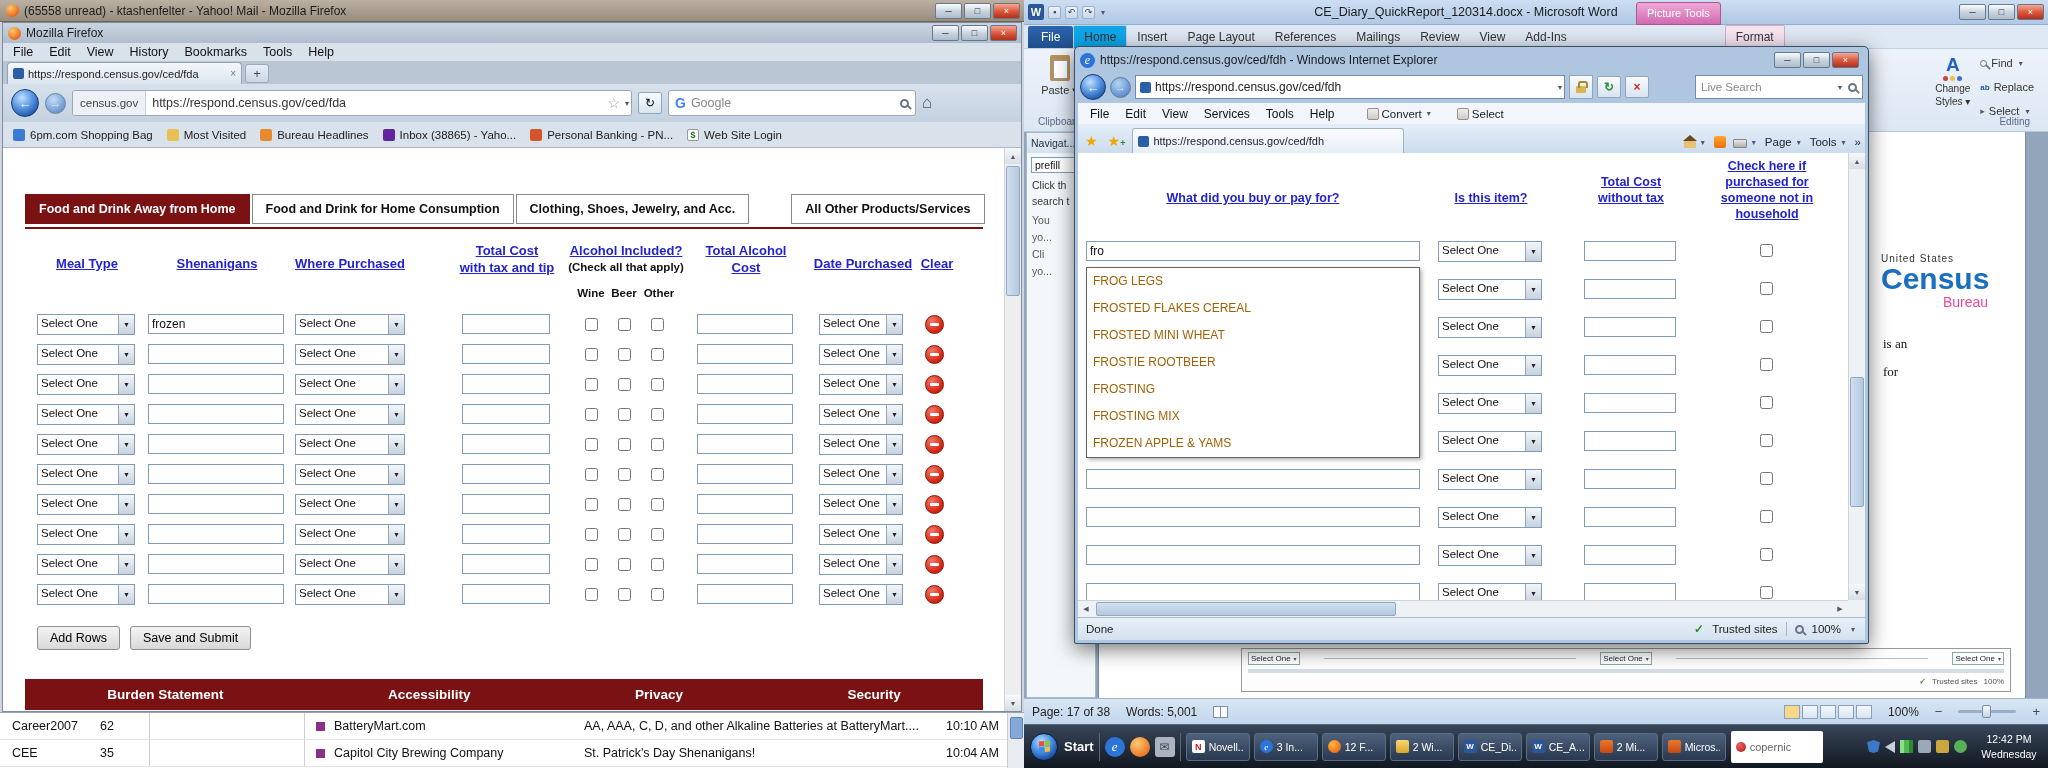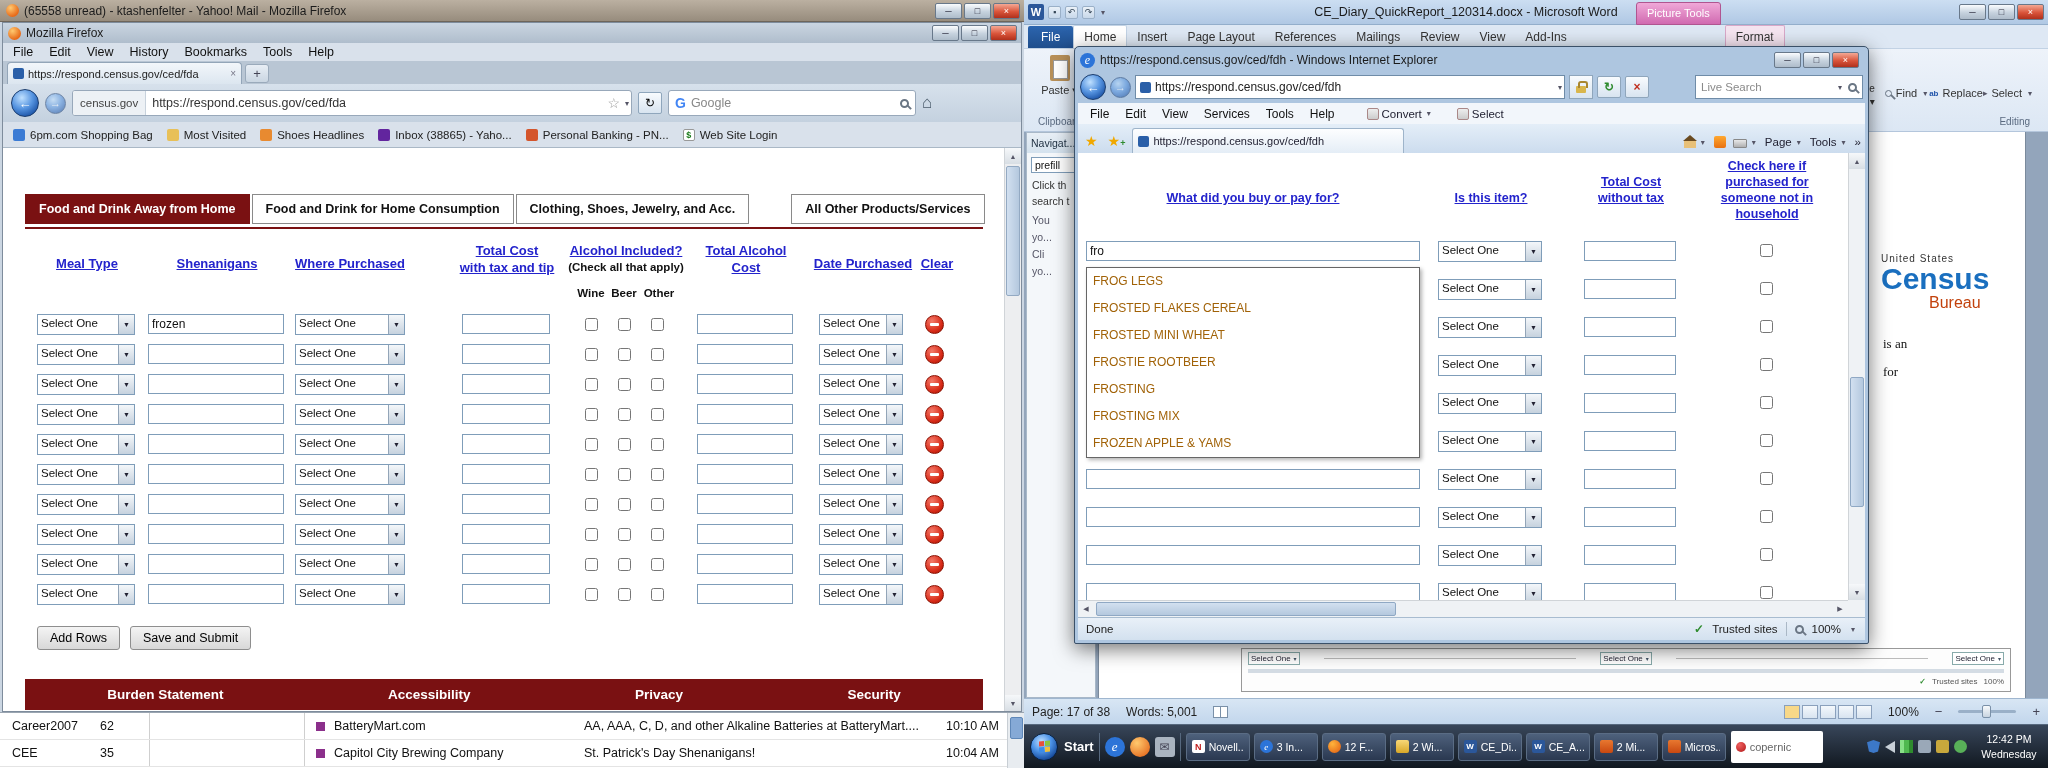--- a/index.html
+++ b/index.html
@@ -106,7 +106,7 @@
 .ribbon-tabs{height:24px;background:#DEE8F4;border-bottom:1px solid #C2D2E4;display:flex;align-items:flex-end;padding-left:4px;font-size:12px;color:#333}
 .rtab{padding:4px 10px;white-space:nowrap}
 .rtab.file{background:linear-gradient(#2C65AF,#1F4E8C);color:#fff;border-radius:2px 2px 0 0;padding:4px 13px}
-.rtab.on{background:#ffffff;border:1px solid #C2D2E4;border-bottom:none;border-radius:2px 2px 0 0}
+.rtab.on{background:#0ea5e9;border:1px solid #C2D2E4;border-bottom:none;border-radius:2px 2px 0 0}
 .rtab.fmt{margin-left:148px;background:#F5E4F0;border:1px solid #D8A8C8;border-bottom:none;border-radius:2px 2px 0 0}
 .ribbon-body{height:83px;background:linear-gradient(#EEF3FA,#DCE7F4);border-bottom:1px solid #B4C6DC;position:relative}
 .grp-clip{position:absolute;left:4px;top:2px;width:64px;height:78px;border-right:1px solid #C8D6E6;display:flex;flex-direction:column;align-items:center;padding-top:4px}

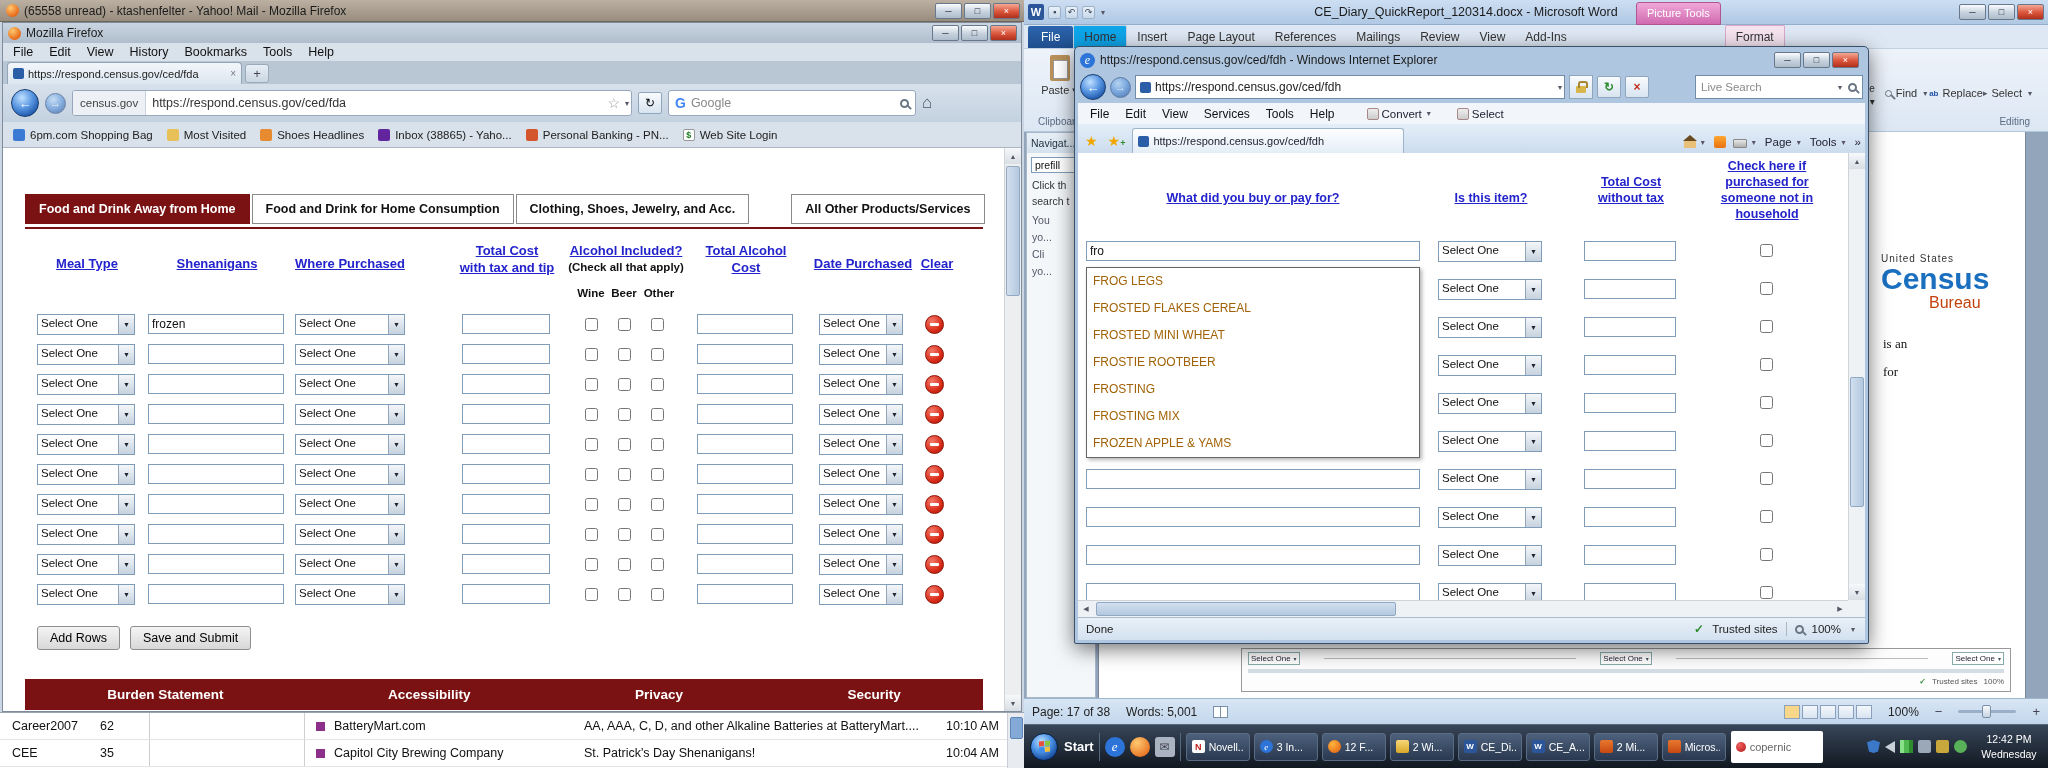--- a/index.html
+++ b/index.html
@@ -120,7 +120,7 @@
 .cs-dots{display:flex;gap:2px;margin:2px 0}
 .cs-dots i{width:5px;height:5px;border-radius:50%;display:block}
 .cs-lbl{font-size:10px;color:#333;text-align:center;line-height:1.25}
-.edit-stack{display:flex;gap:0;padding-top:6px}
+.edit-stack{display:flex;flex-direction:column;gap:12px;padding-top:6px}
 .erow{display:flex;align-items:center;gap:4px;font-size:11px;color:#333}
 .mag.small{width:7px;height:7px;border-width:1.5px}
 .ab{font-size:8px;color:#2255AA;font-weight:bold}

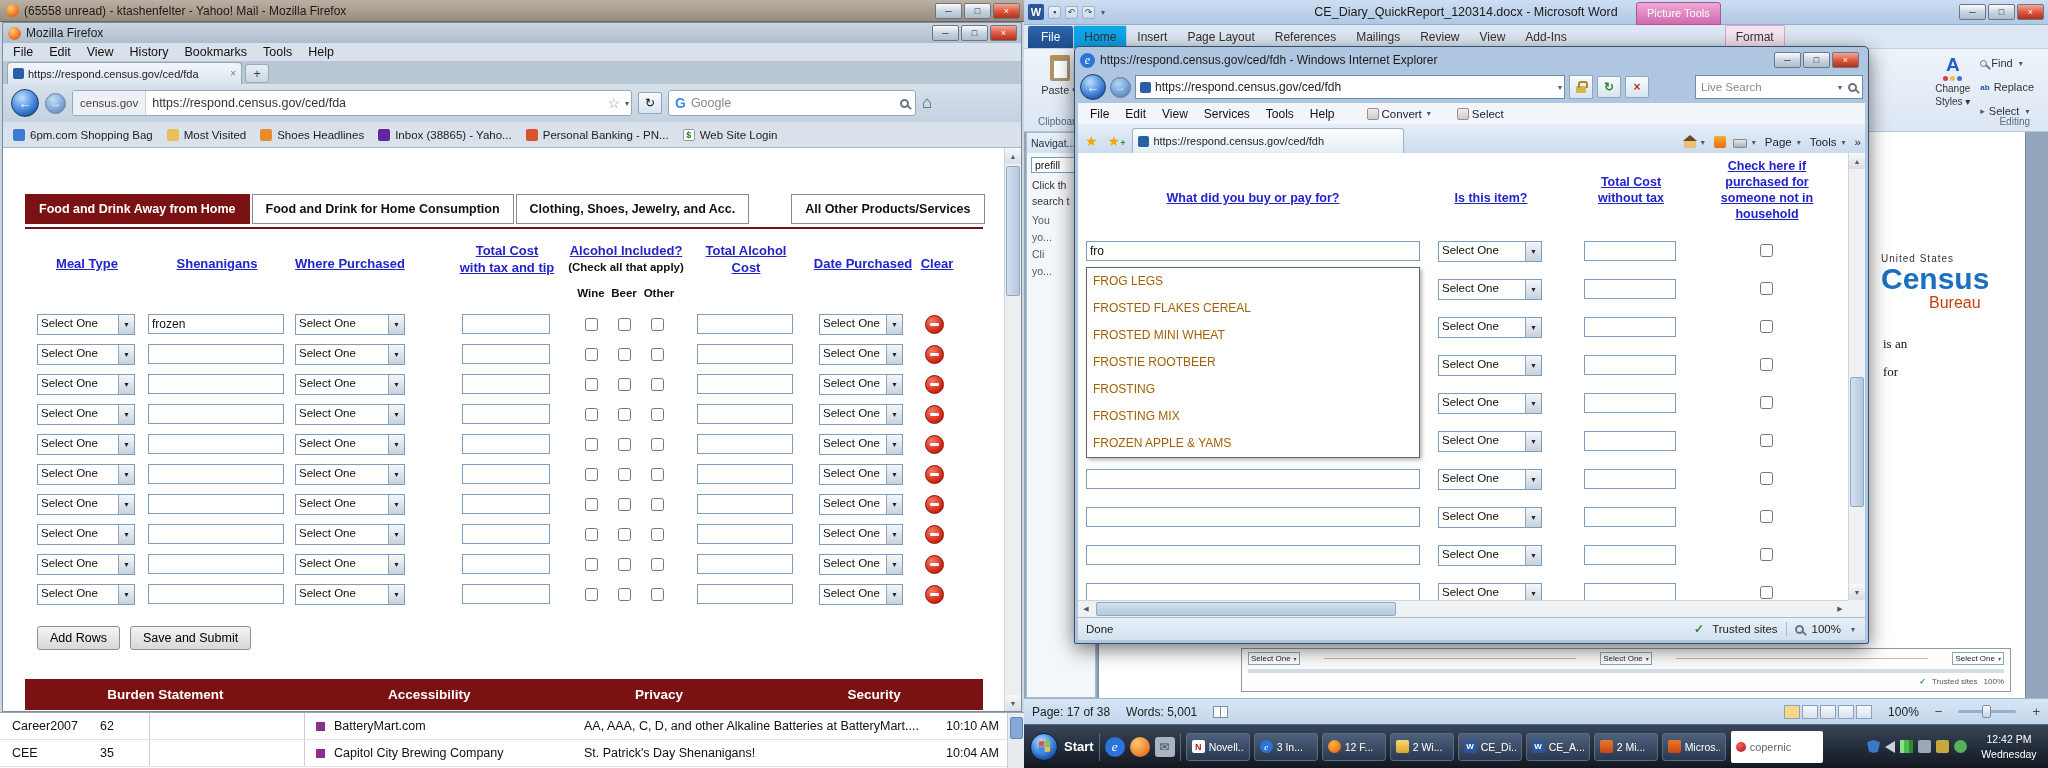--- a/index.html
+++ b/index.html
@@ -316,7 +316,7 @@
 
           <span class="bm">
             <span class="bm-ico i-feed"></span>
-            <span>Shoes Headlines</span>
+            <span>Bureau Headlines</span>
           </span>
 
           <span class="bm">

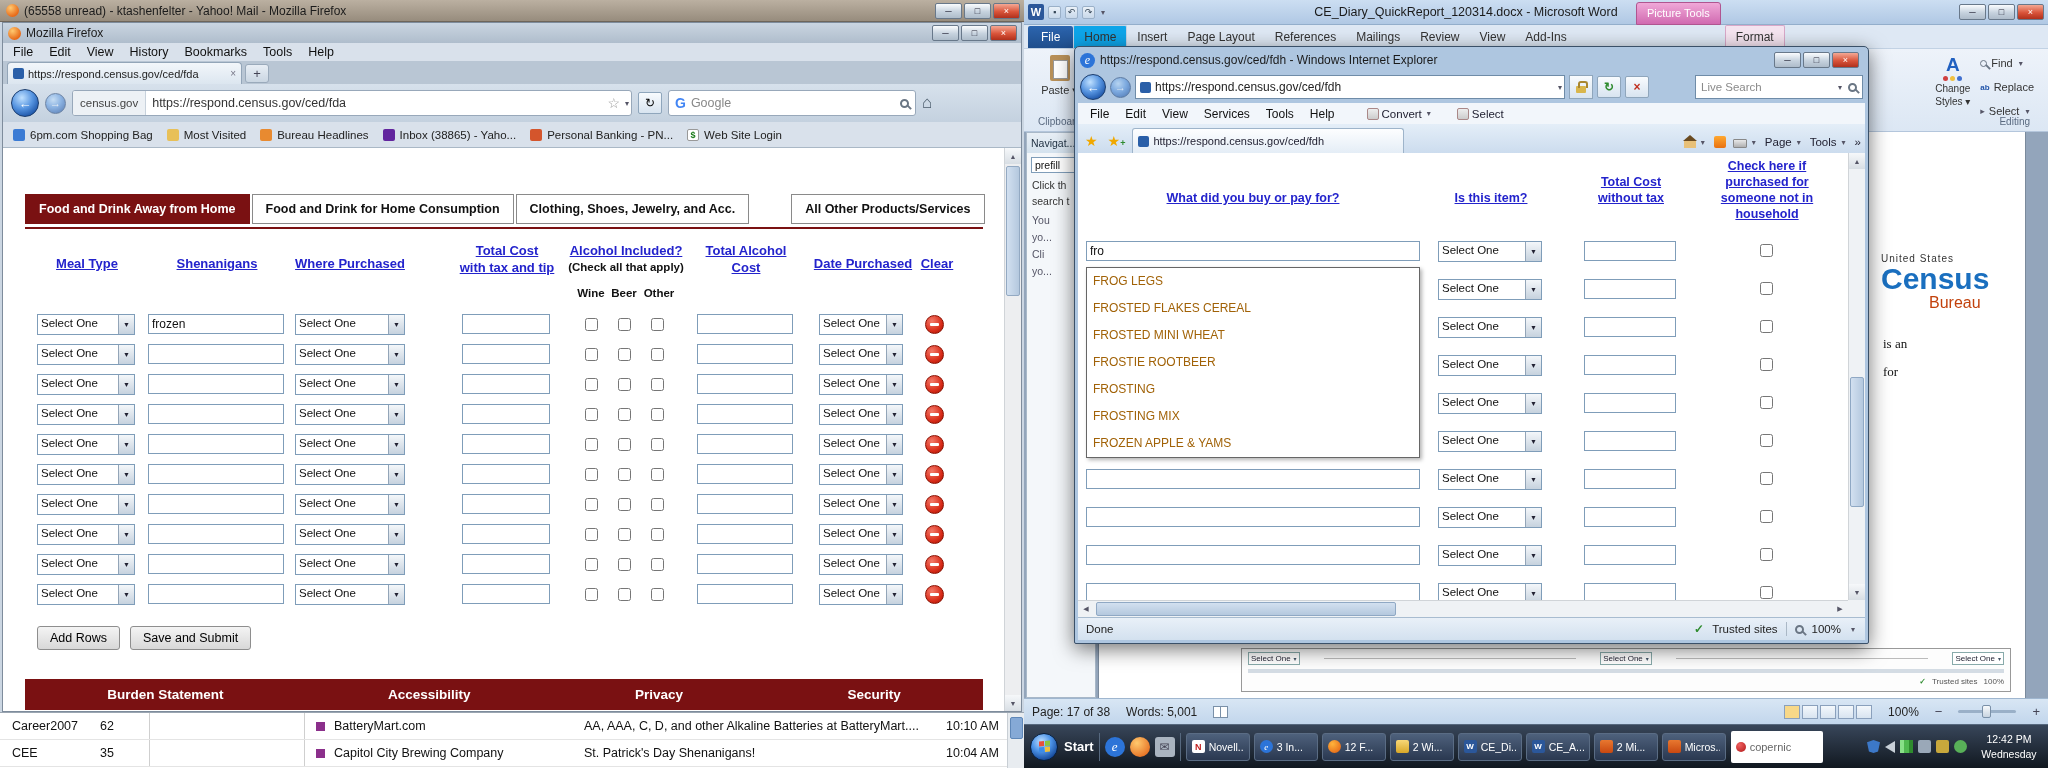--- a/index.html
+++ b/index.html
@@ -135,7 +135,7 @@
 .census-logo{position:absolute;left:782px;top:121px;width:132px}
 .cl-top{font-size:10px;color:#333;letter-spacing:1px}
 .cl-main{font-size:30px;font-weight:bold;color:#1A6FBF;line-height:1}
-.cl-sub{font-size:16px;color:#c2410c;margin-left:48px}
+.cl-sub{font-size:14px;color:#ec4899;margin-left:62px}
 .docfrag{position:absolute;left:784px;font-size:13px;color:#111;font-family:"Liberation Serif",serif}
 .f1{top:204px}.f2{top:232px}
 .embed{position:absolute;left:142px;top:516px;width:770px;height:44px;border:1px solid #999;background:#FDFDFD;padding:3px 6px;overflow:hidden}

